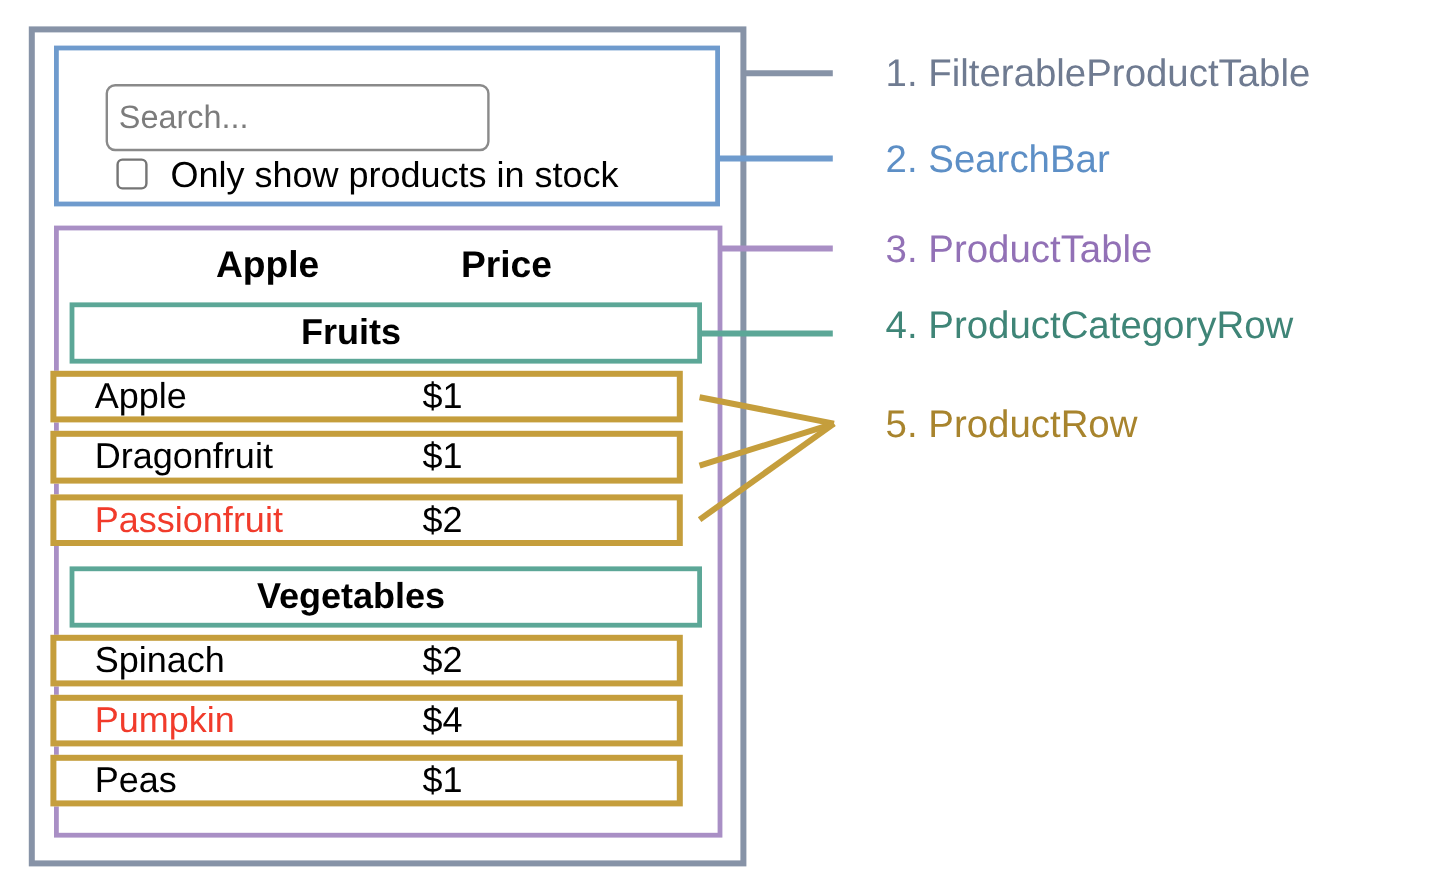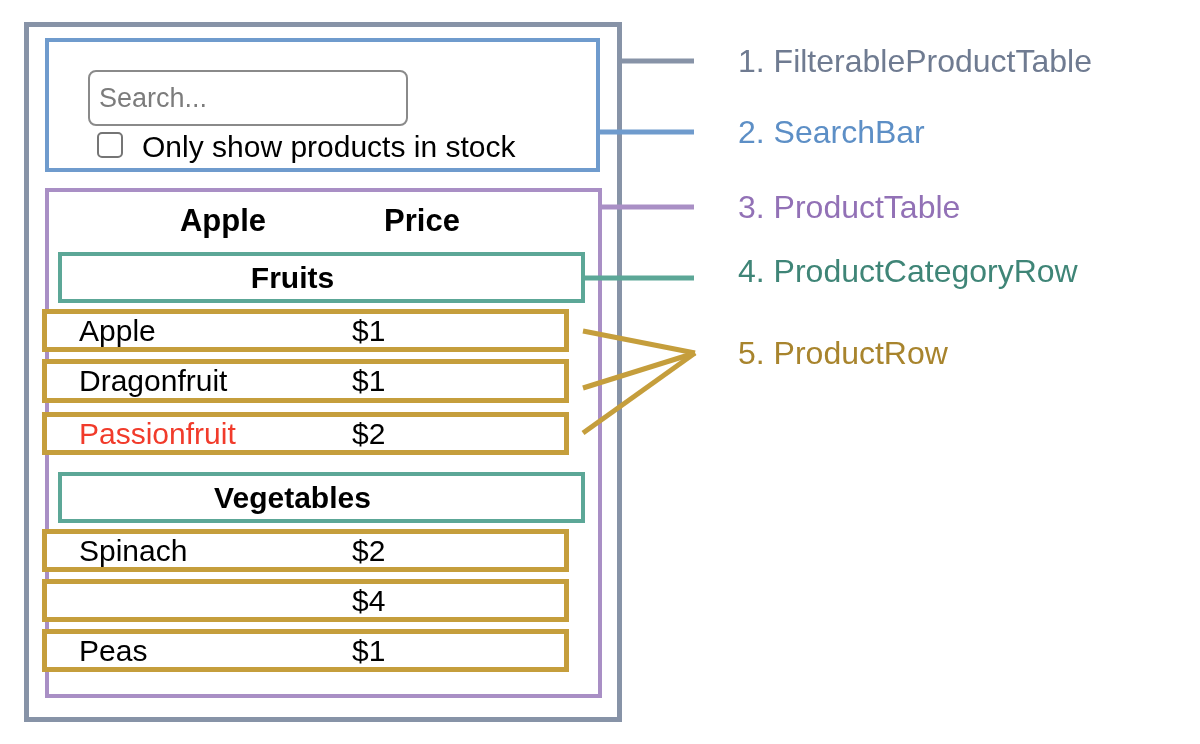--- a/index.html
+++ b/index.html
@@ -169,6 +169,7 @@
   </div>
 
   <div class="product-row" style="top:579px;height:43px">
+    <span class="pname" style="color: rgb(241, 59, 43);">Pumpkin</span>
     <span class="pprice">$4</span>
   </div>
 

